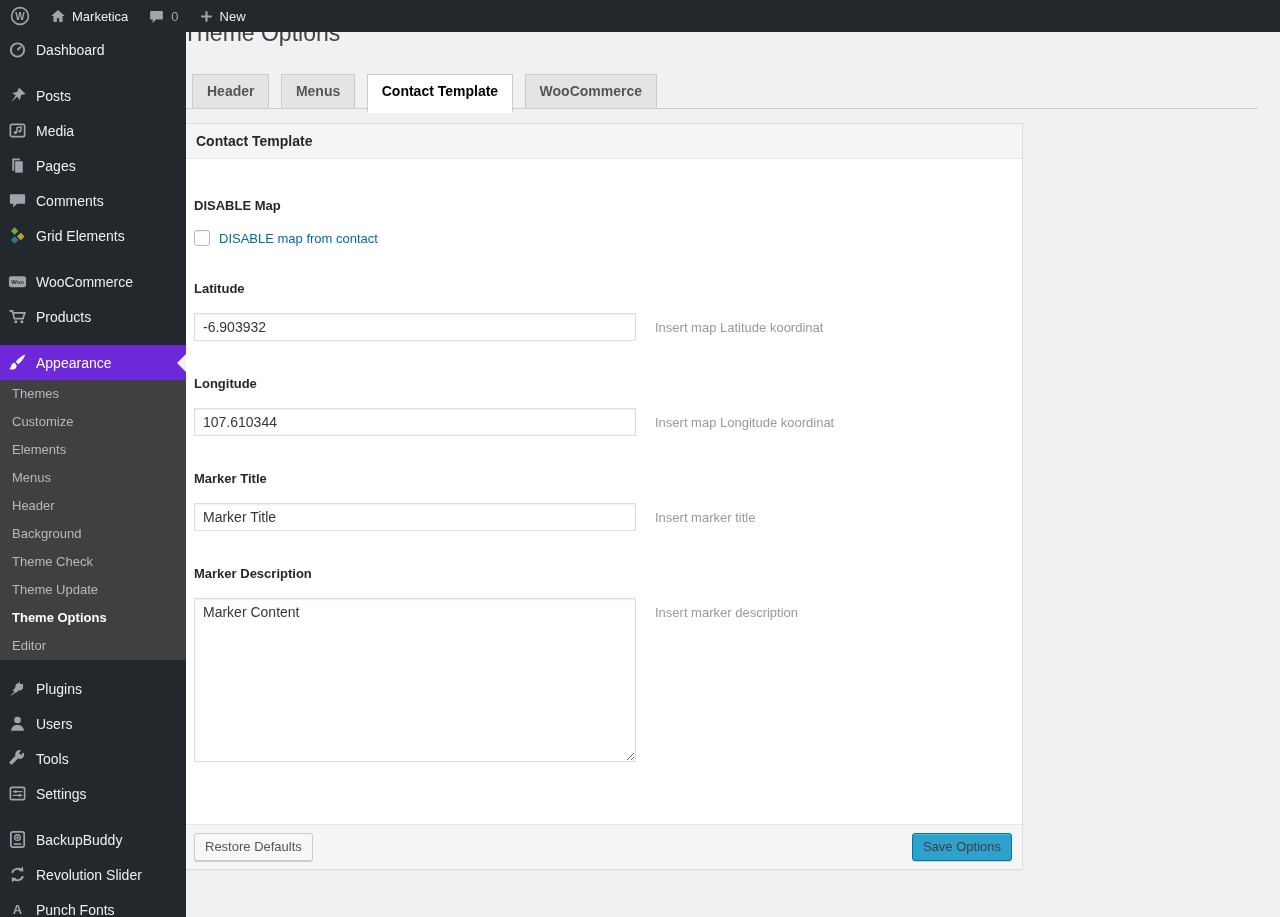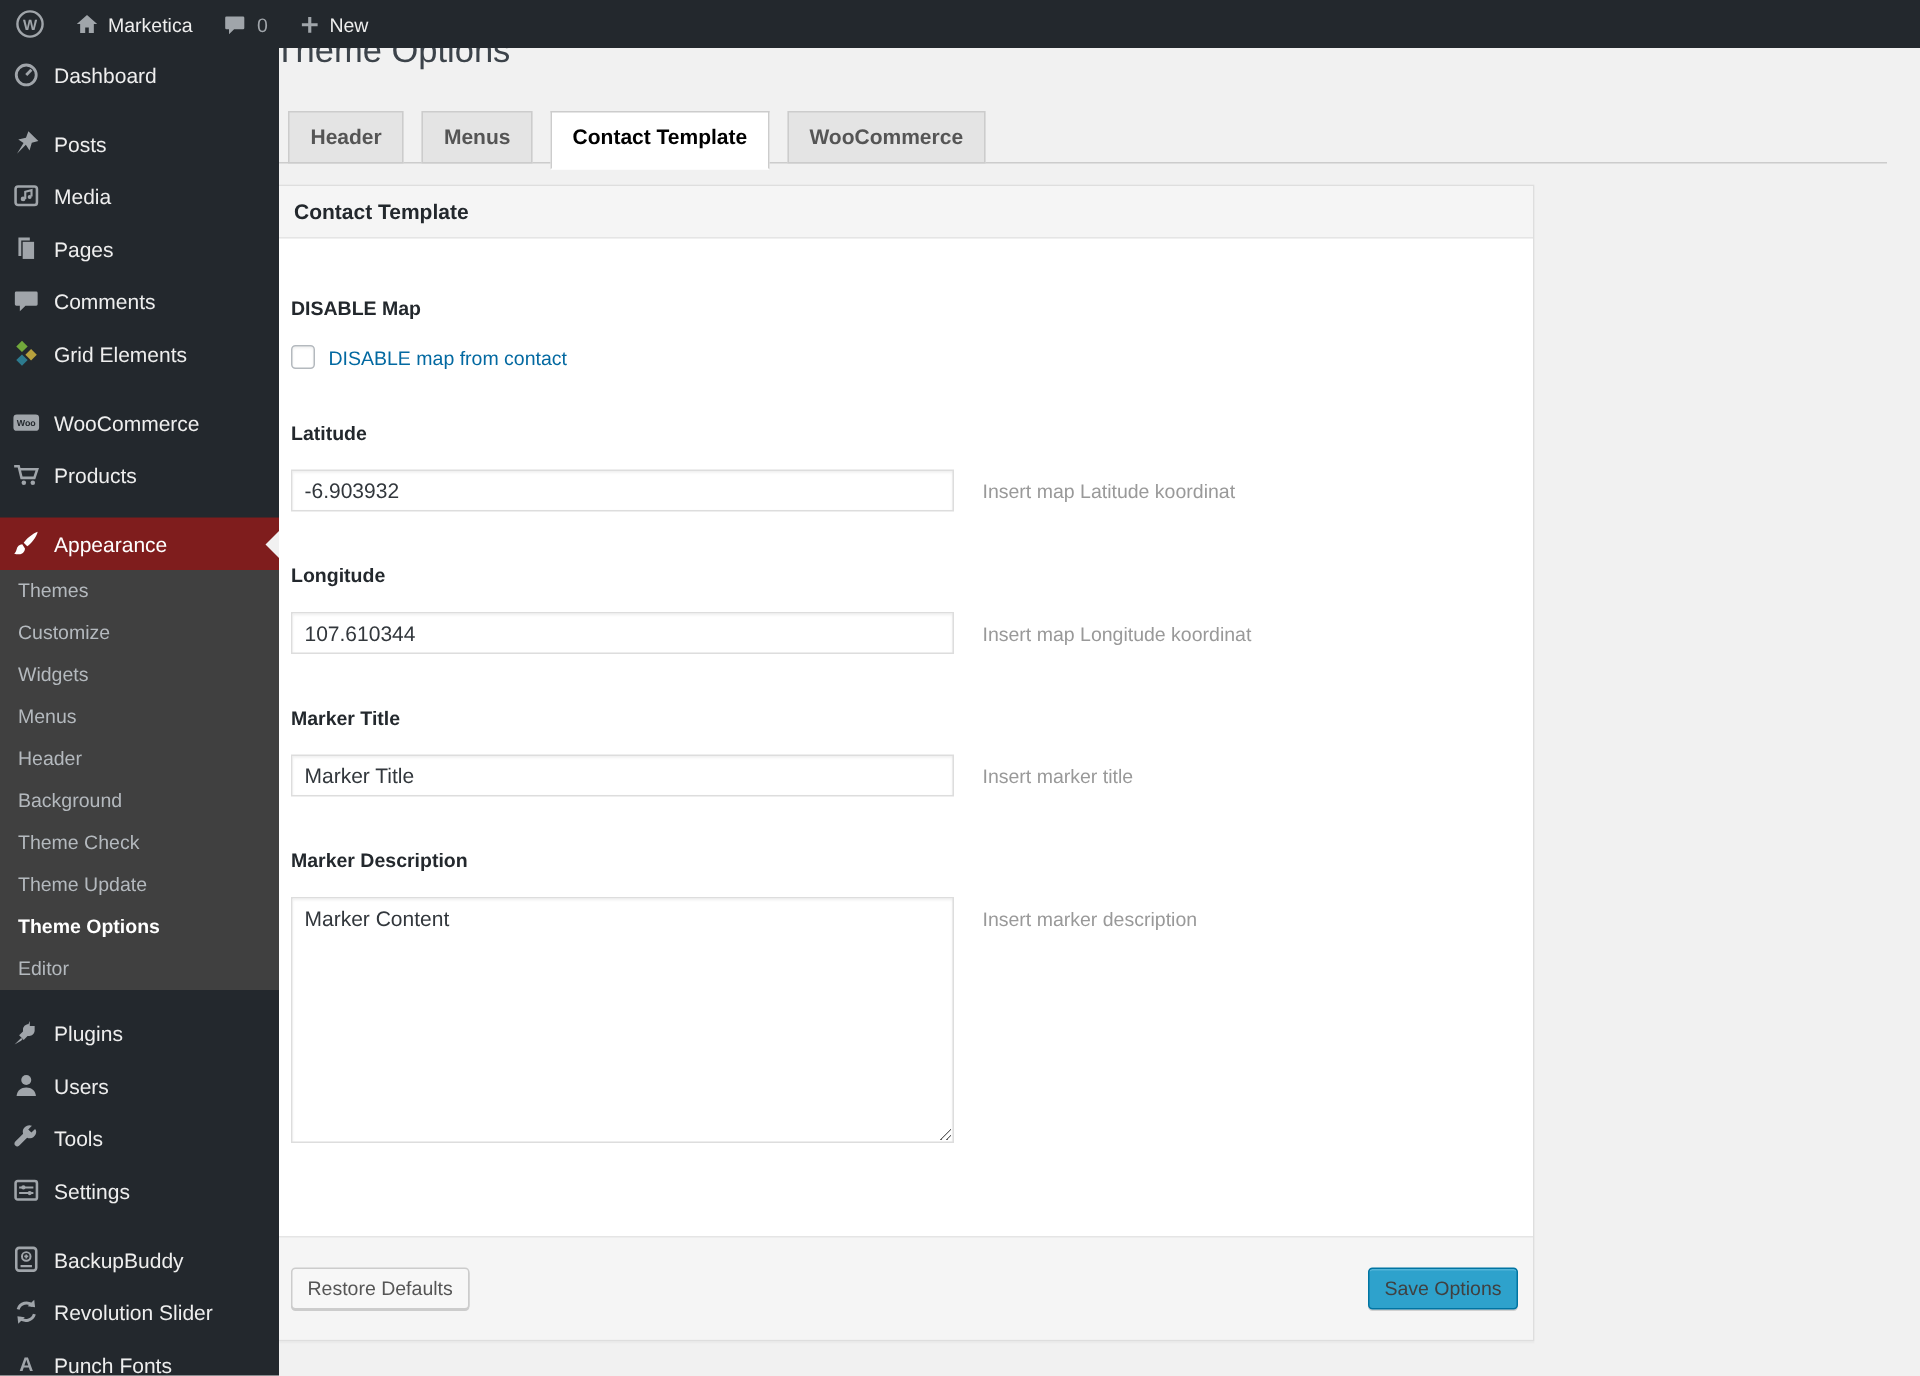--- a/index.html
+++ b/index.html
@@ -20,7 +20,7 @@
   #sidebar ul{list-style:none;margin:0;padding:0;}
   .menu-item{display:flex;align-items:center;gap:9px;padding:8px 8px;cursor:pointer;line-height:18px;}
   .menu-item .mi{width:19px;height:19px;flex:0 0 19px;color:#a0a5aa;display:inline-flex;align-items:center;justify-content:center;}
-  .menu-item.active{background:#7f1d1d;color:#fff;position:relative;}
+  .menu-item.active{background:#6d28d9;color:#fff;position:relative;}
   .menu-item.active .mi{color:#fff;}
   .menu-arrow{position:absolute;right:0;top:50%;margin-top:-9px;width:0;height:0;
     border:9px solid transparent;border-right:9px solid #f1f1f1;border-left:none;}

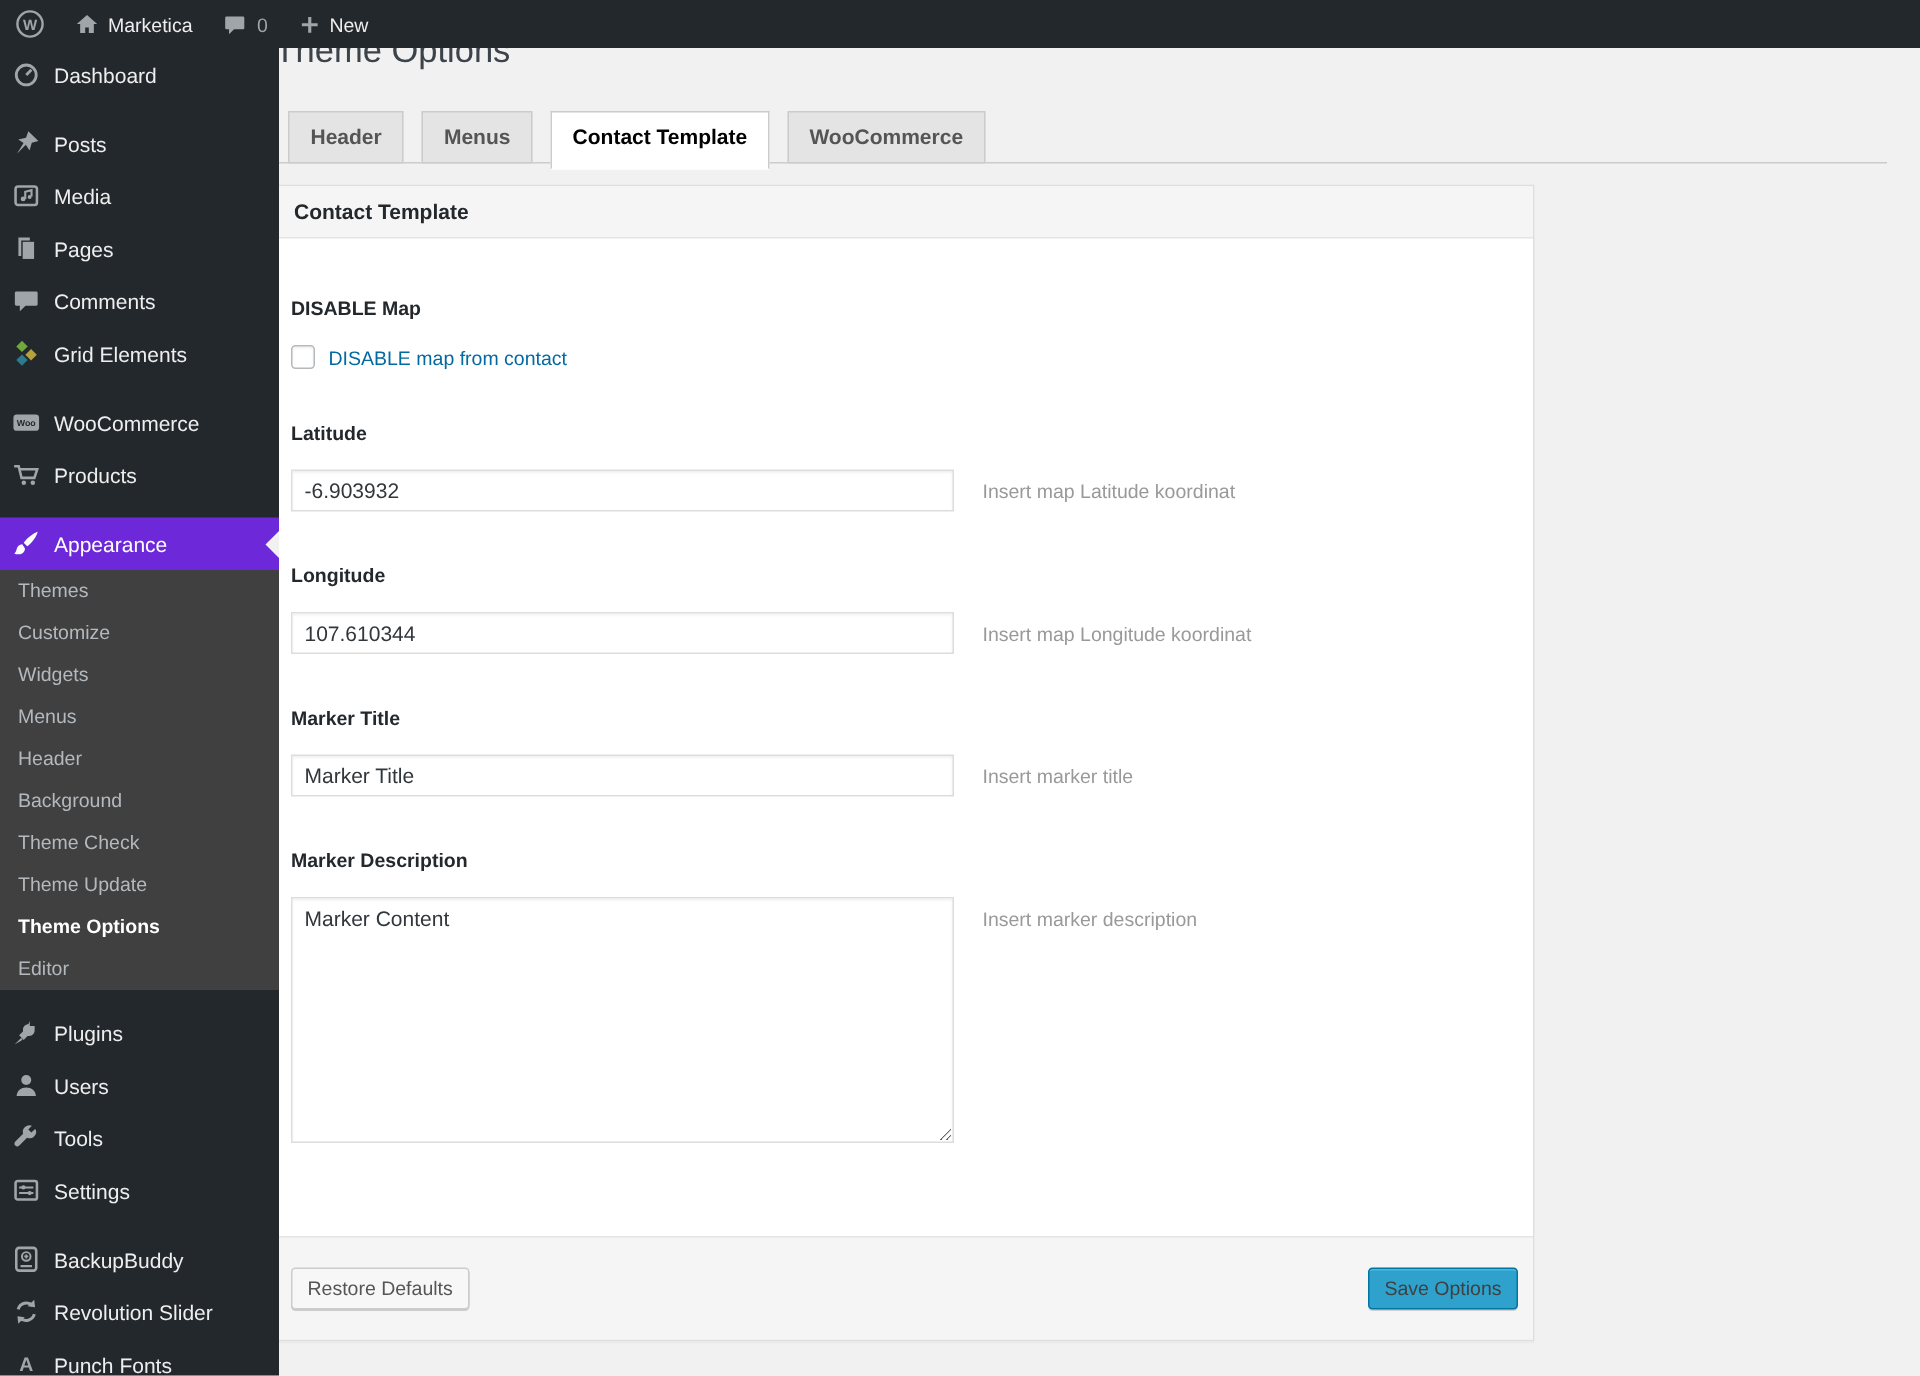--- a/index.html
+++ b/index.html
@@ -182,7 +182,7 @@
       <ul class="submenu">
         <li>Themes</li>
         <li>Customize</li>
-        <li>Widgets</li>
+        <li>Elements</li>
         <li>Menus</li>
         <li>Header</li>
         <li>Background</li>

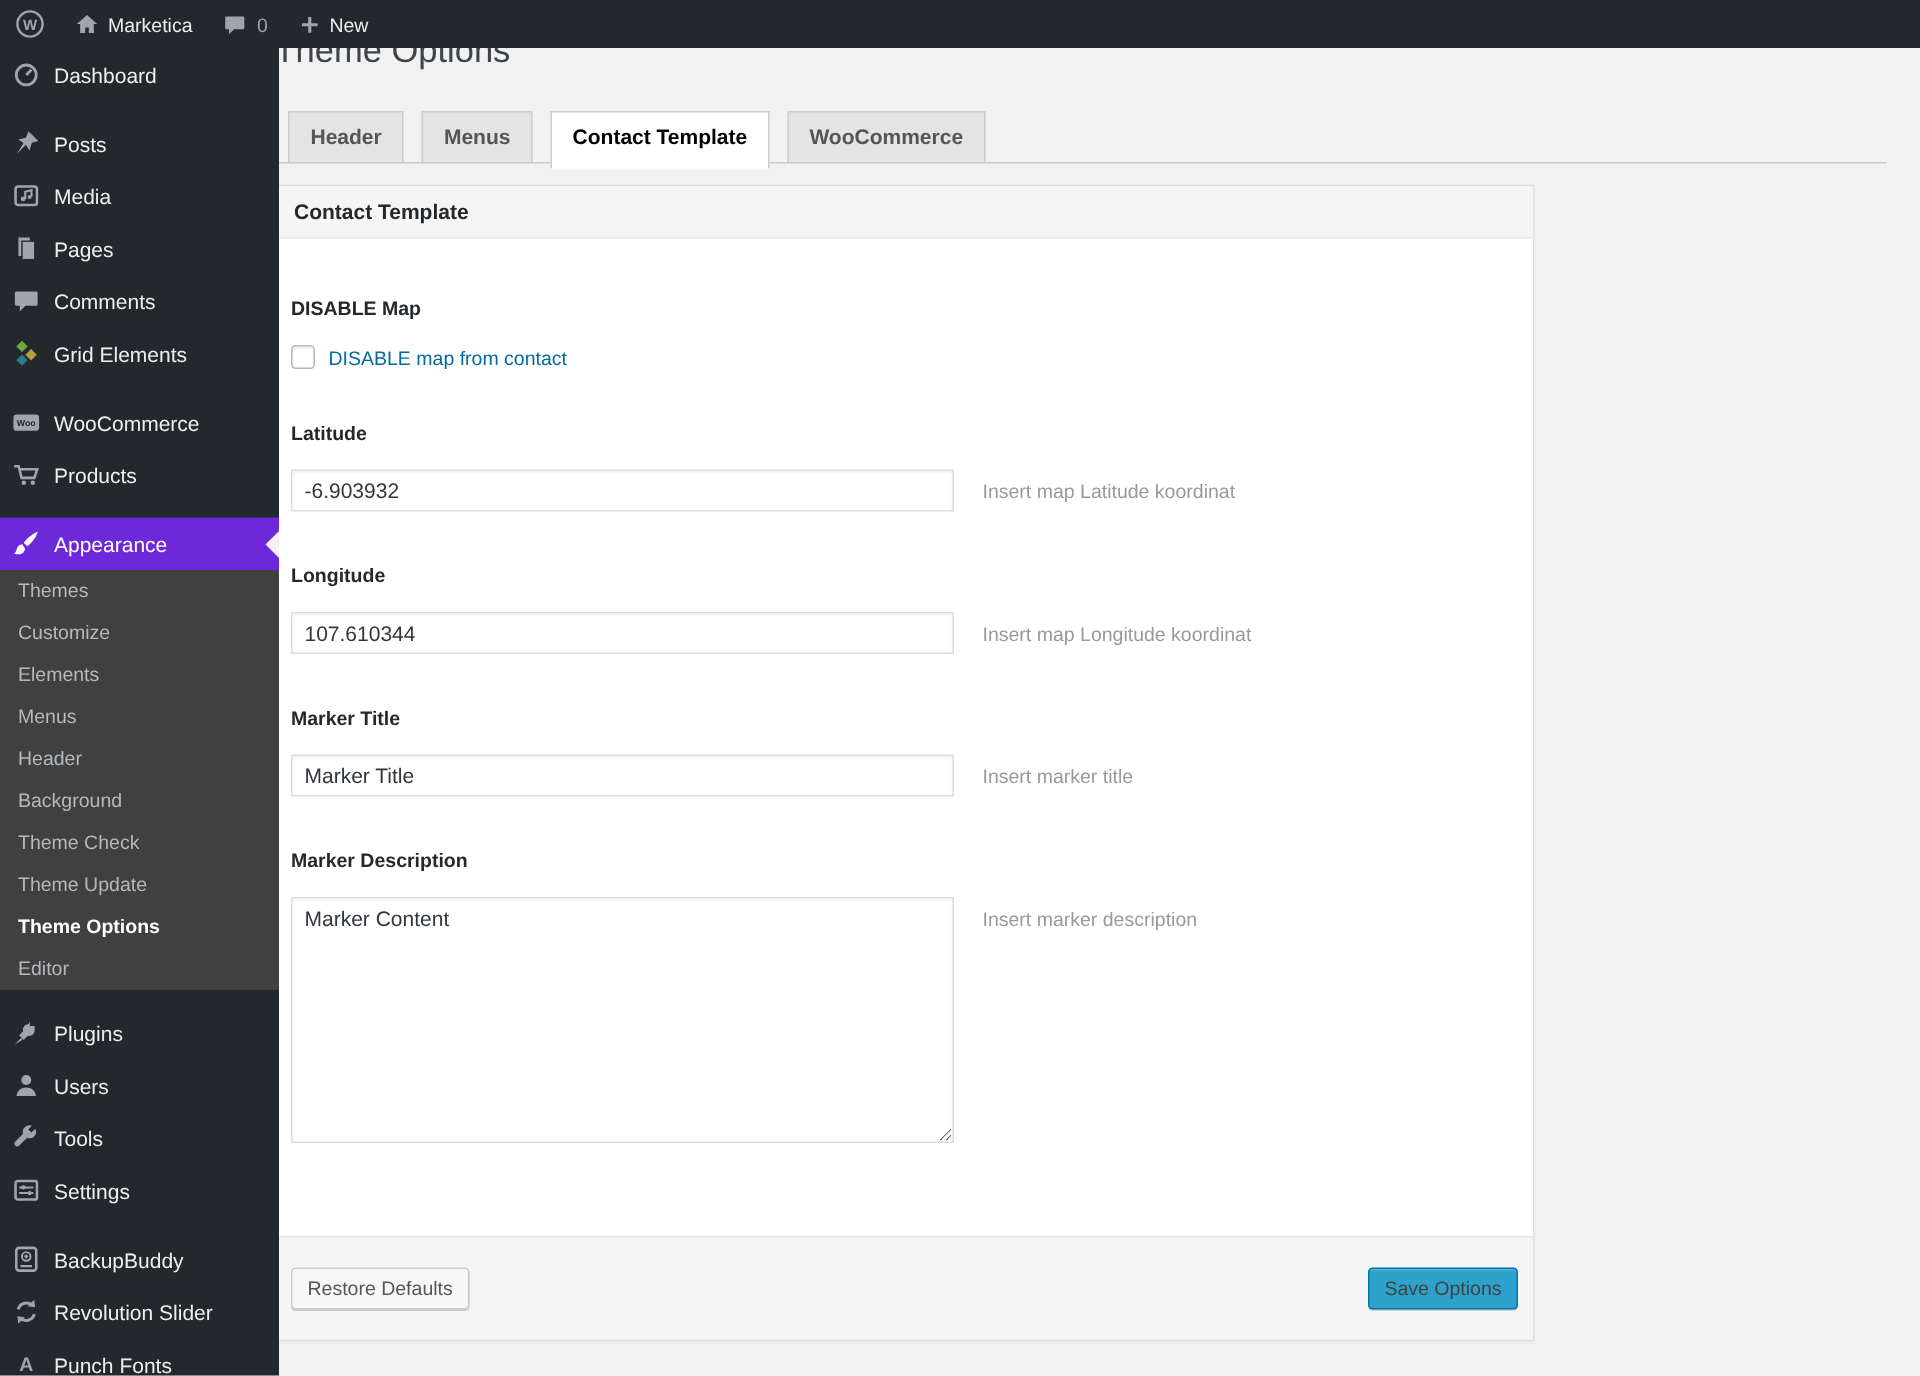--- a/index.html
+++ b/index.html
@@ -52,7 +52,7 @@
     border:1px solid #ddd;box-shadow:inset 0 1px 2px rgba(0,0,0,.07);font-family:inherit;resize:both;}
   .help{margin-left:19px;padding-top:7px;font-size:13px;color:#999;}
   .panel-foot{display:flex;justify-content:space-between;align-items:flex-start;background:#f5f5f5;
-    border-top:1px solid #e5e5e5;padding:20px 10px;}
+    border-top:1px solid #e5e5e5;padding:8px 10px;}
   .btn{font-size:13px;height:28px;padding:0 10px;border-radius:3px;cursor:pointer;line-height:26px;font-family:inherit;}
   .btn.secondary{background:#f7f7f7;border:1px solid #ccc;color:#555;box-shadow:0 1px 0 #ccc;}
   .btn.primary{background:#2ea2cc;border:1px solid #0074a2;color:#404040;

